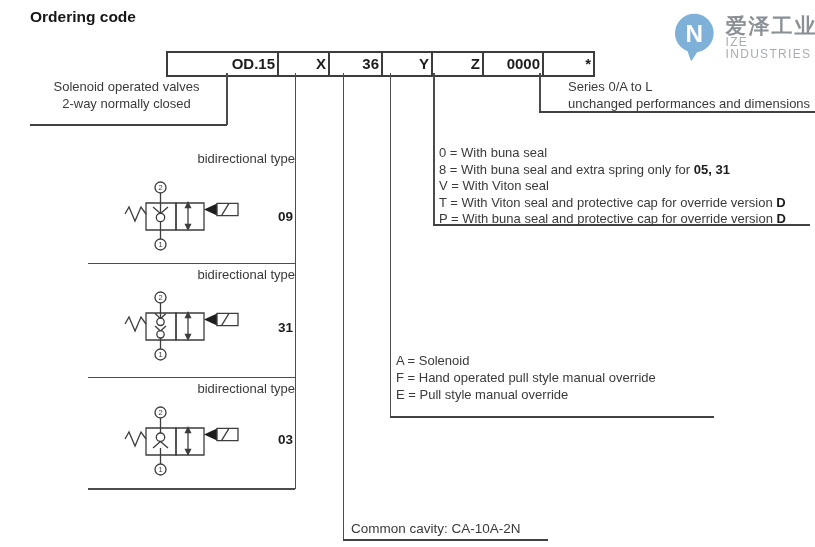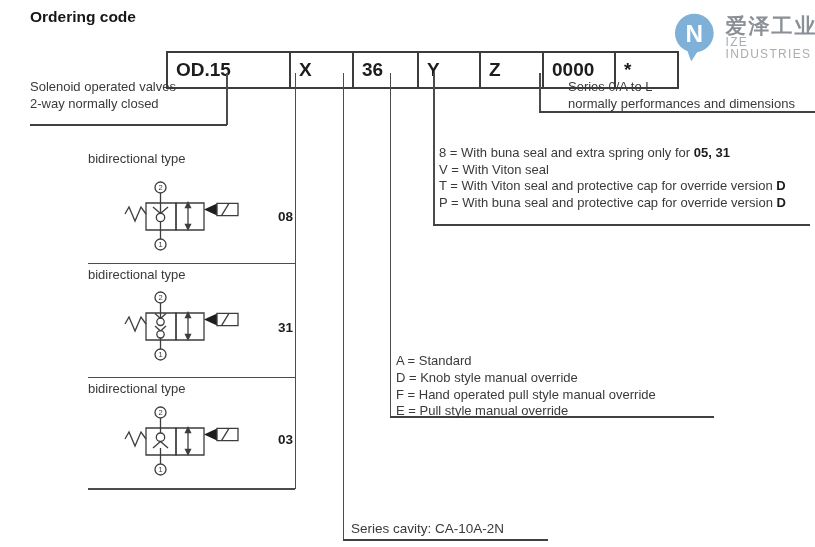--- a/index.html
+++ b/index.html
@@ -16,8 +16,8 @@
   
   table.codes{position:absolute;left:146px;top:51px;border-collapse:collapse;}
   table.codes td{
-    border:2px solid #3c3c3c;height:18px;padding:8px;text-align:left;
-    font-size:19px;font-weight:bold;color:#1c1c1c;line-height:18px;
+    border:2px solid #3c3c3c;height:18px;padding:2px;text-align:right;
+    font-size:15px;font-weight:bold;color:#1c1c1c;line-height:18px;
   }
   
   .vline{position:absolute;width:1.5px;background:#4c4c4c;}

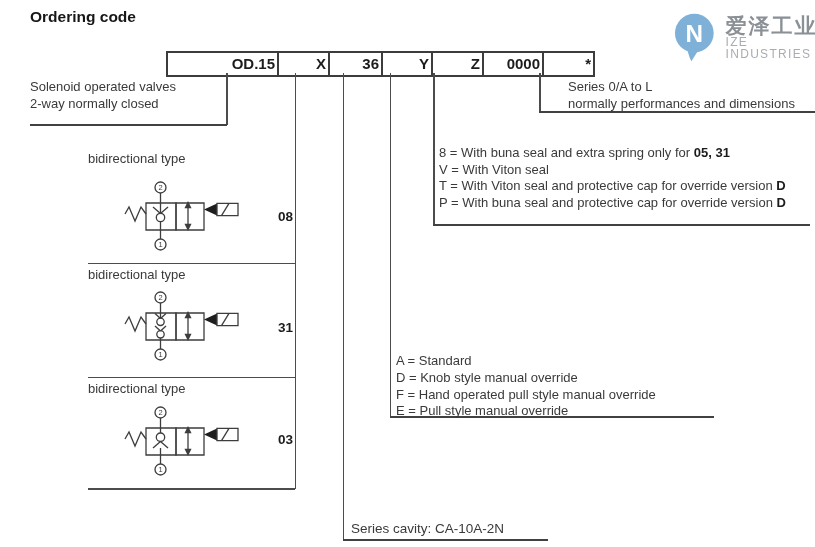--- a/index.html
+++ b/index.html
@@ -26,7 +26,7 @@
   
   .note{position:absolute;font-size:13px;line-height:16.5px;color:#3a3a3a;}
   .note b{color:#1c1c1c;}
-  .right{text-align:left;}
+  .right{text-align:center;}
   .valve-title{position:absolute;left:68px;width:207px;text-align:left;font-size:13px;color:#3a3a3a;}
   .valve-code{position:absolute;left:240px;width:33px;text-align:right;font-size:13.5px;font-weight:bold;color:#1c1c1c;}
   .vsym{position:absolute;left:100px;width:130px;height:72px;}

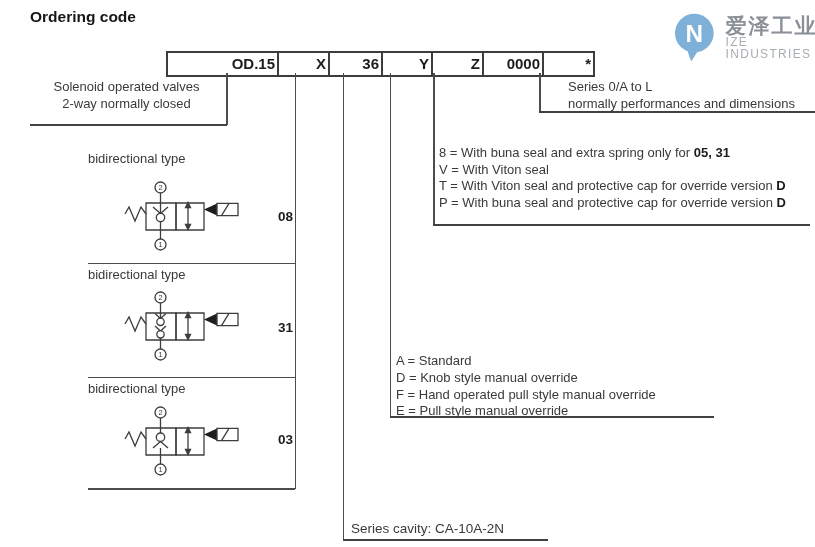--- a/index.html
+++ b/index.html
@@ -90,7 +90,7 @@
 
   <div class="note" style="left:548px;top:79px;font-size:13px">
     <div>Series 0/A to L</div>
-    <div>normally performances and dimensions</div>
+    <div>unchanged performances and dimensions</div>
   </div>
 
   <div class="note" style="left:419px;top:145px">

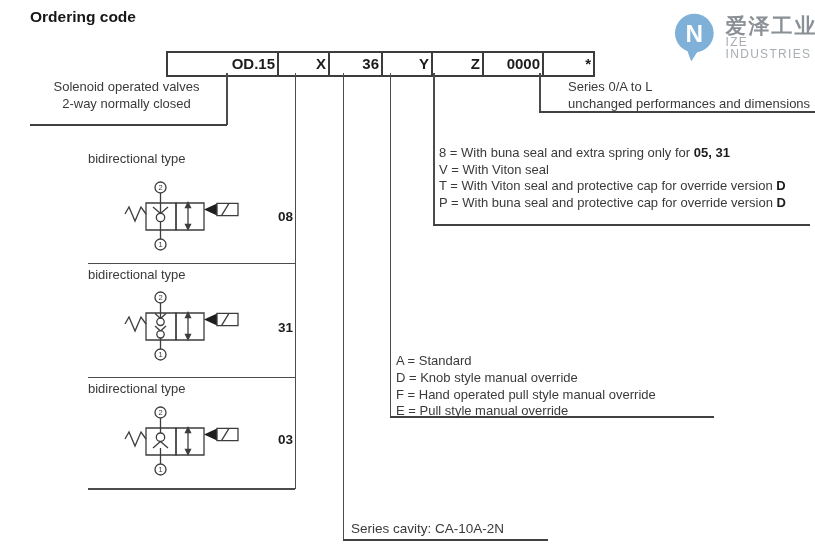--- a/index.html
+++ b/index.html
@@ -27,7 +27,7 @@
   .note{position:absolute;font-size:13px;line-height:16.5px;color:#3a3a3a;}
   .note b{color:#1c1c1c;}
   .right{text-align:center;}
-  .valve-title{position:absolute;left:68px;width:207px;text-align:left;font-size:13px;color:#3a3a3a;}
+  .valve-title{position:absolute;left:68px;width:207px;text-align:right;font-size:13px;color:#3a3a3a;}
   .valve-code{position:absolute;left:240px;width:33px;text-align:right;font-size:13.5px;font-weight:bold;color:#1c1c1c;}
   .vsym{position:absolute;left:100px;width:130px;height:72px;}
   .vsym *{vector-effect:non-scaling-stroke;}

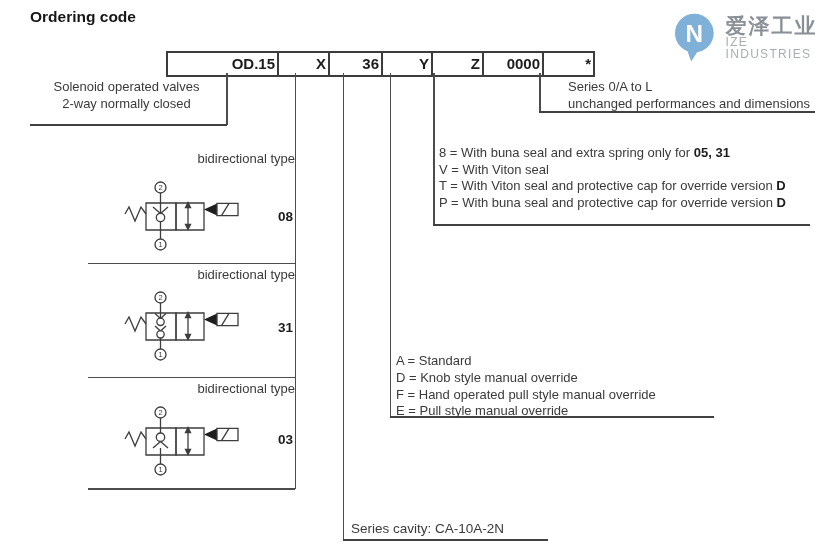--- a/index.html
+++ b/index.html
@@ -94,6 +94,7 @@
   </div>
 
   <div class="note" style="left:419px;top:145px">
+    <div><span>0 = With buna seal</span><b></b></div>
     <div><span>8 = With buna seal and extra spring only for </span><b>05, 31</b></div>
     <div><span>V = With Viton seal</span><b></b></div>
     <div><span>T = With Viton seal and protective cap for override version </span><b>D</b></div>

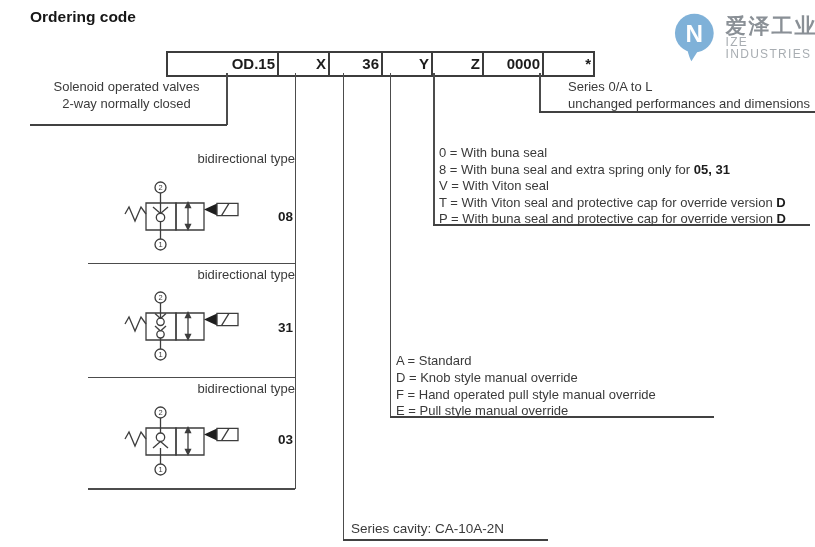--- a/index.html
+++ b/index.html
@@ -114,7 +114,7 @@
   <div class="valve-title" style="top:267px">bidirectional type</div>
   <div class="valve-title" style="top:381px">bidirectional type</div>
 
-  <div class="valve-code" style="top:209px">08</div>
+  <div class="valve-code" style="top:209px">09</div>
   <div class="valve-code" style="top:320px">31</div>
   <div class="valve-code" style="top:432px">03</div>
 

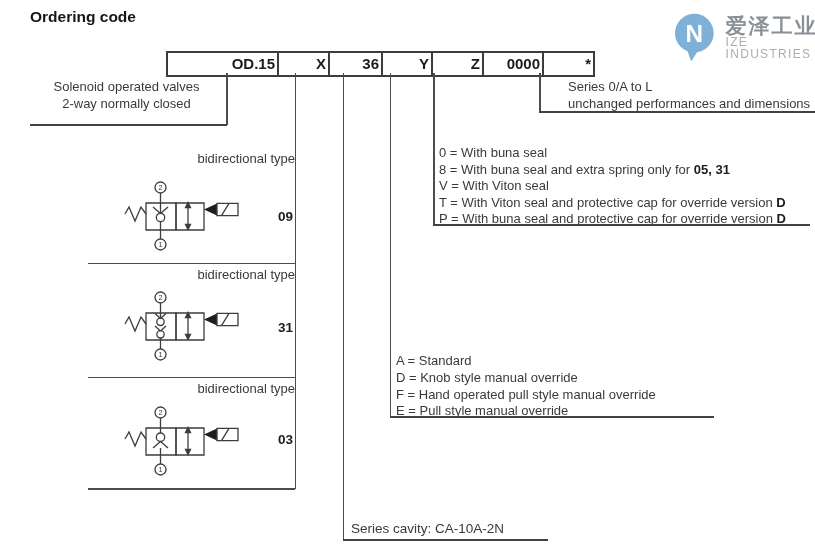--- a/index.html
+++ b/index.html
@@ -102,7 +102,7 @@
   </div>
 
   <div class="note" style="left:376px;top:353px;line-height:16.8px">
-    <div>A = Standard</div>
+    <div>A = Solenoid</div>
     <div>D = Knob style manual override</div>
     <div>F = Hand operated pull style manual override</div>
     <div>E = Pull style manual override</div>

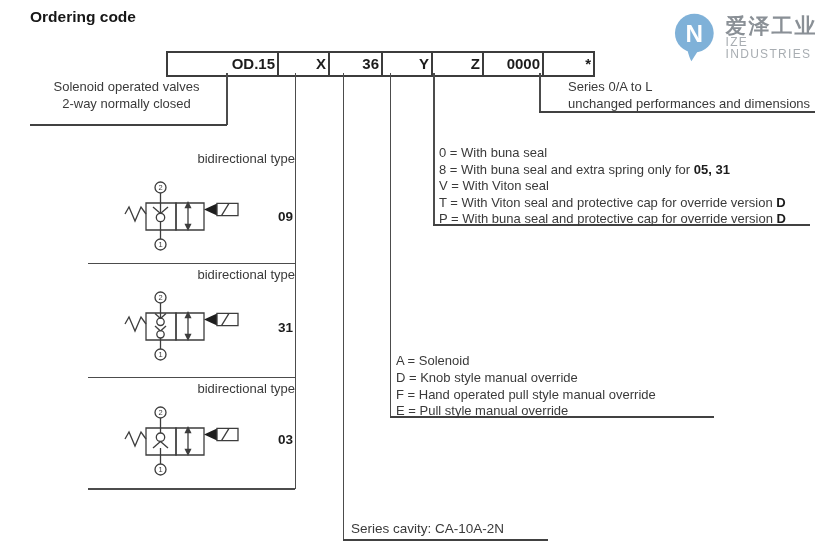--- a/index.html
+++ b/index.html
@@ -103,7 +103,6 @@
 
   <div class="note" style="left:376px;top:353px;line-height:16.8px">
     <div>A = Solenoid</div>
-    <div>D = Knob style manual override</div>
     <div>F = Hand operated pull style manual override</div>
     <div>E = Pull style manual override</div>
   </div>

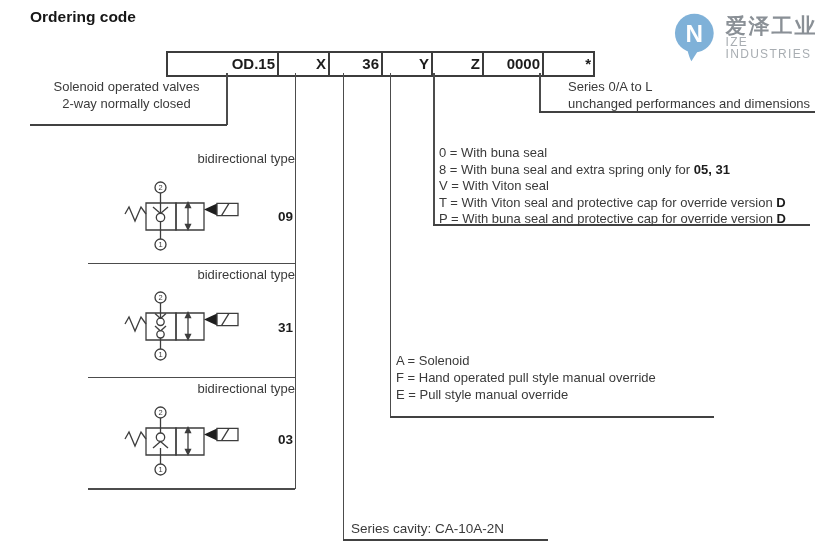--- a/index.html
+++ b/index.html
@@ -107,7 +107,7 @@
     <div>E = Pull style manual override</div>
   </div>
 
-  <div class="note" style="left:331px;top:521px;font-size:13.5px">Series cavity: CA-10A-2N</div>
+  <div class="note" style="left:331px;top:521px;font-size:13.5px">Common cavity: CA-10A-2N</div>
 
   <div class="valve-title" style="top:151px">bidirectional type</div>
   <div class="valve-title" style="top:267px">bidirectional type</div>

